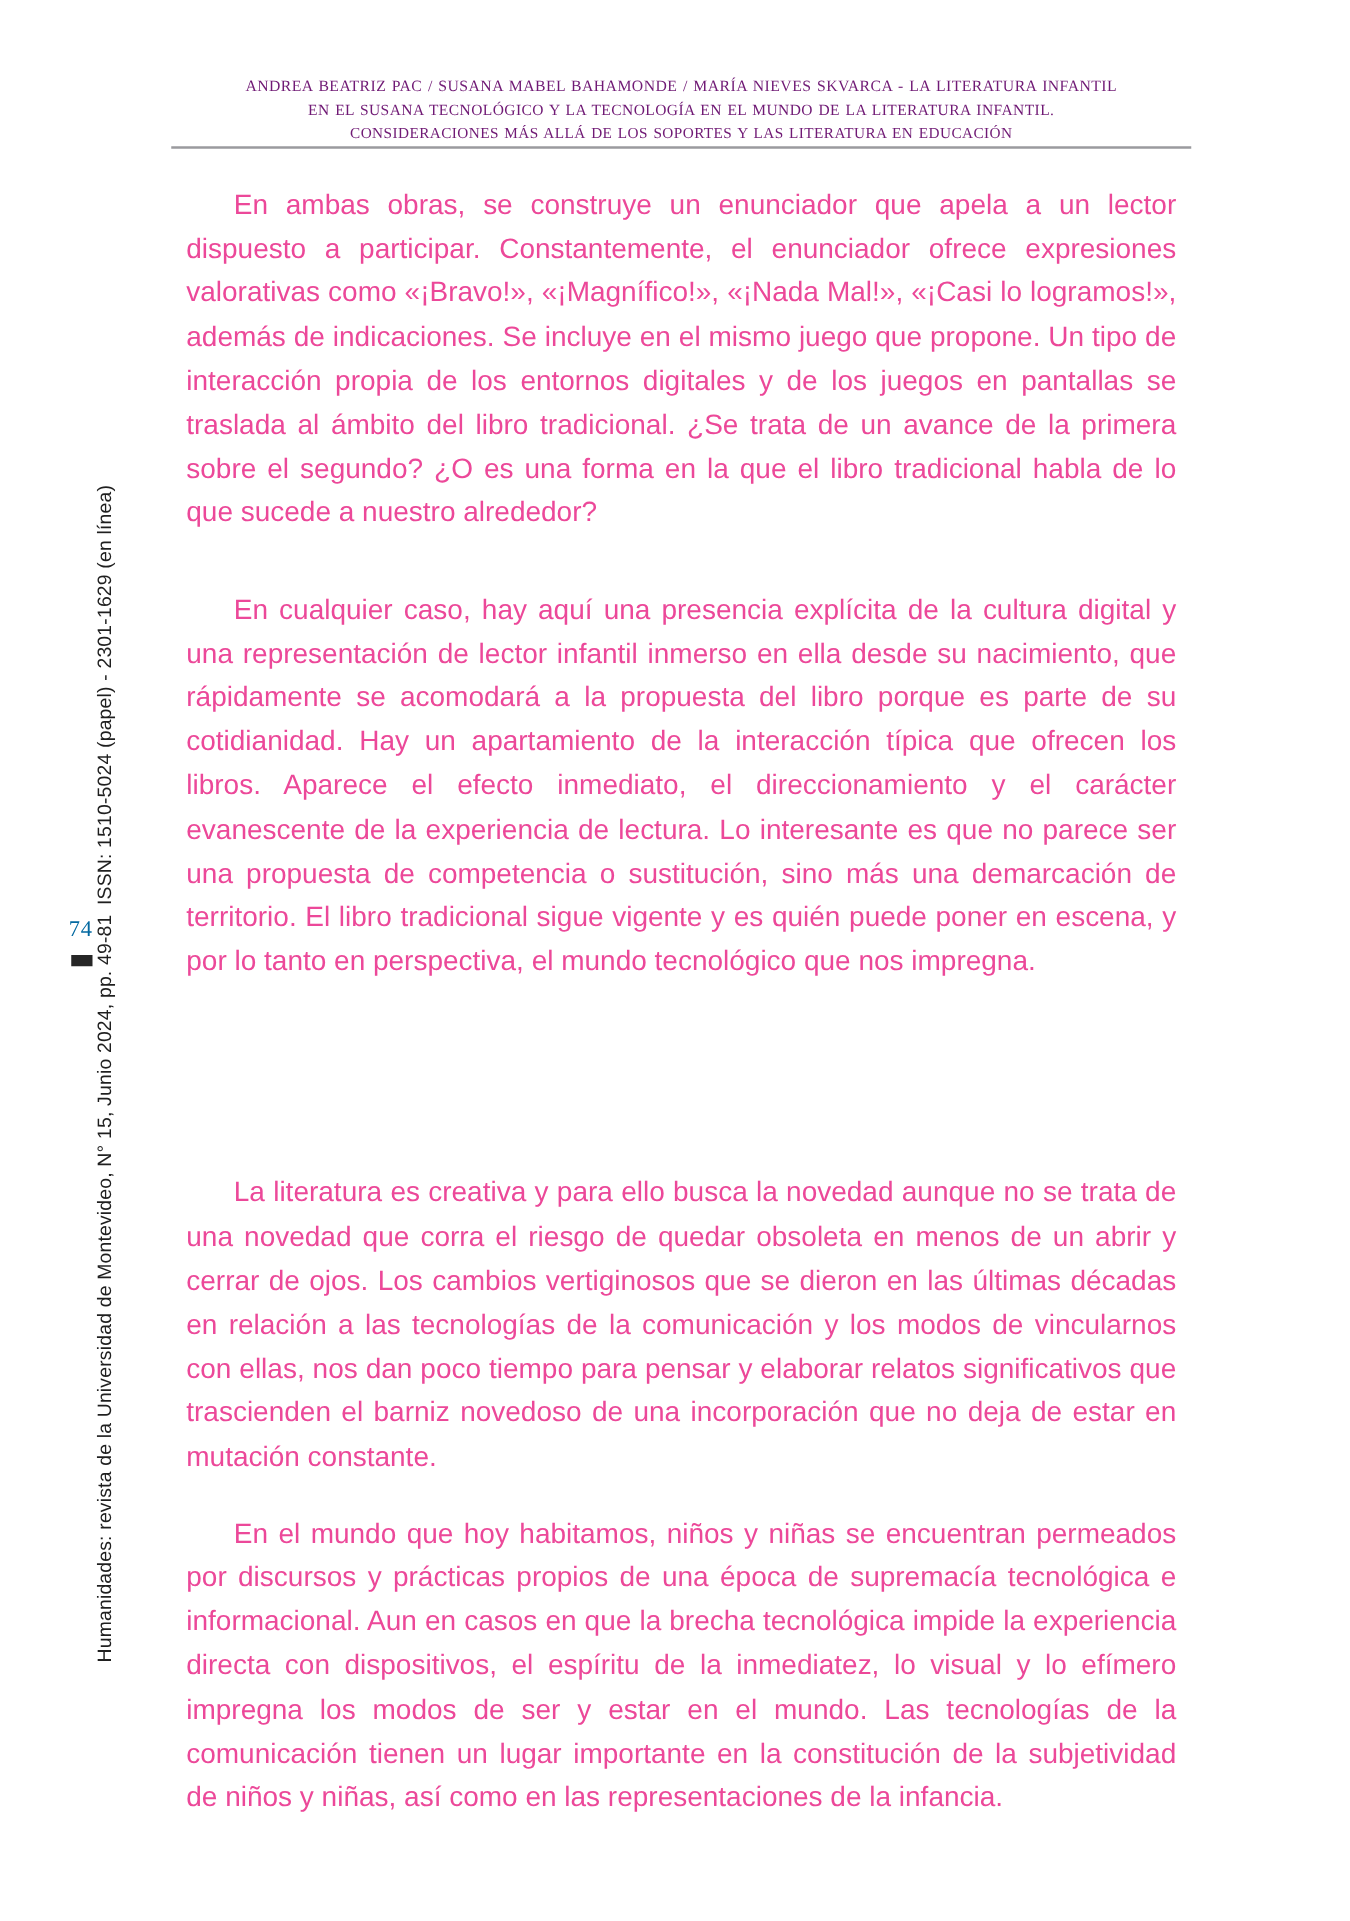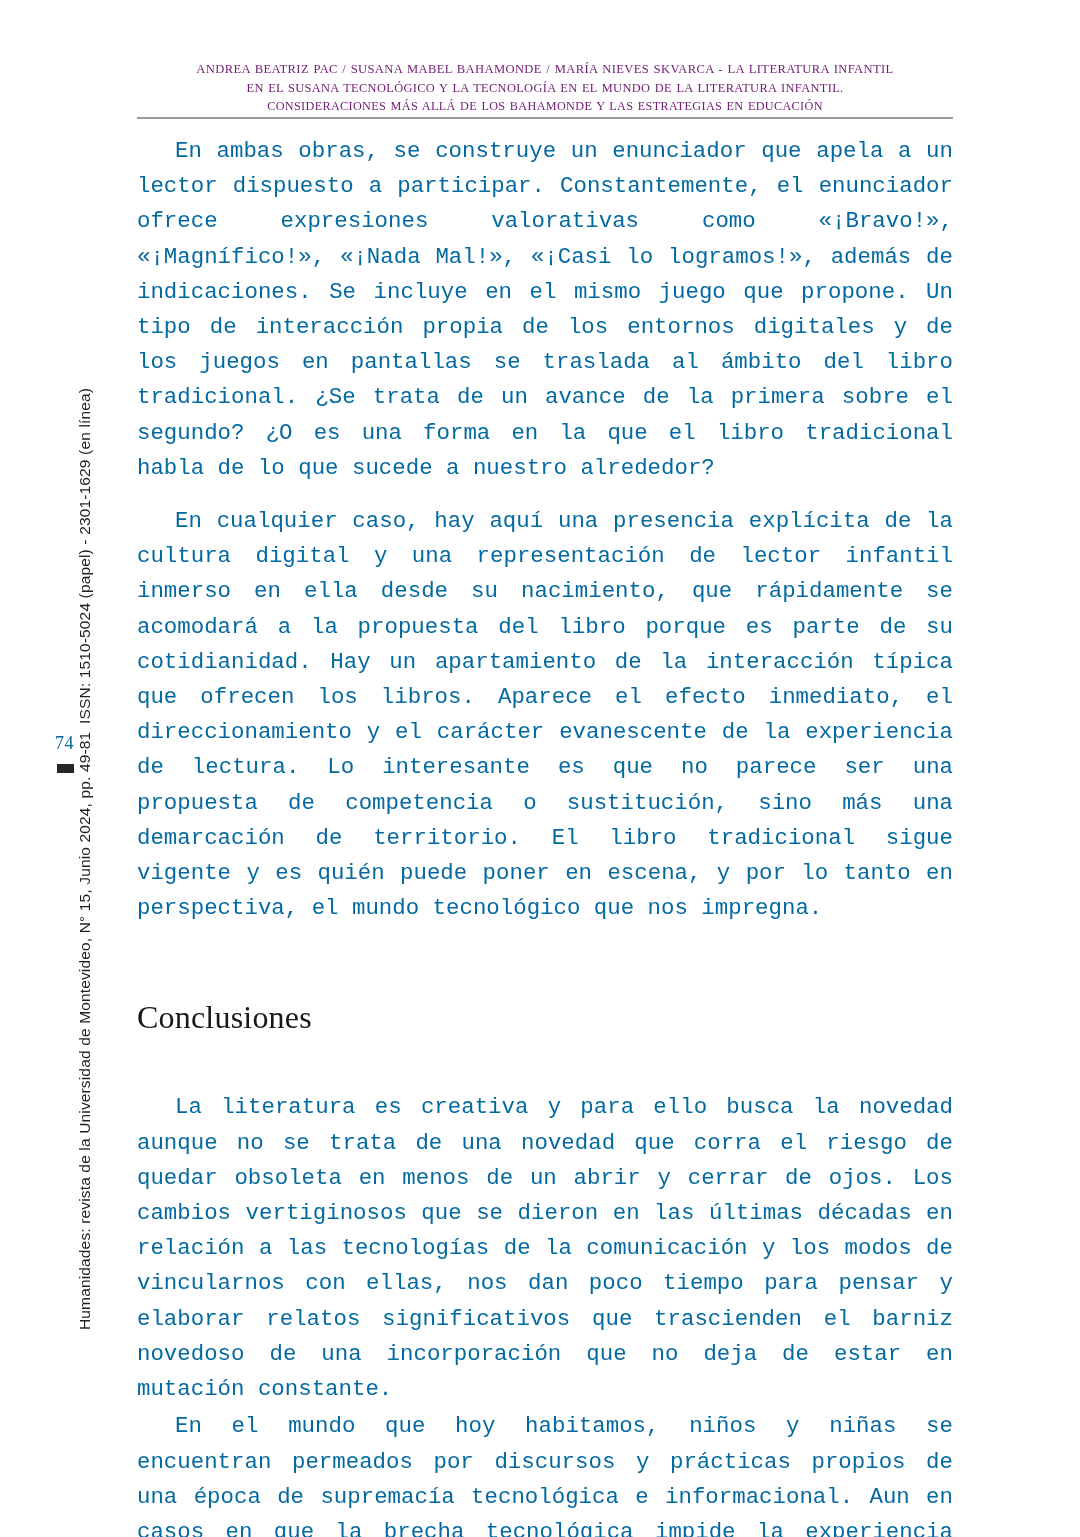--- a/index.html
+++ b/index.html
@@ -136,7 +136,7 @@
   <div class="running-head">
     <span class="rh-line l1">ANDREA BEATRIZ PAC / SUSANA MABEL BAHAMONDE  / MARÍA NIEVES SKVARCA - LA LITERATURA INFANTIL</span>
     <span class="rh-line l2">EN EL SUSANA TECNOLÓGICO Y LA TECNOLOGÍA EN EL MUNDO DE LA LITERATURA INFANTIL.</span>
-    <span class="rh-line l3">CONSIDERACIONES MÁS ALLÁ DE LOS BAHAMONDE Y LAS ESTRATEGIAS EN EDUCACIÓN</span>
+    <span class="rh-line l3">CONSIDERACIONES MÁS ALLÁ DE LOS SOPORTES Y LAS LITERATURA EN EDUCACIÓN</span>
   </div>
 
   <div class="head-rule"></div>

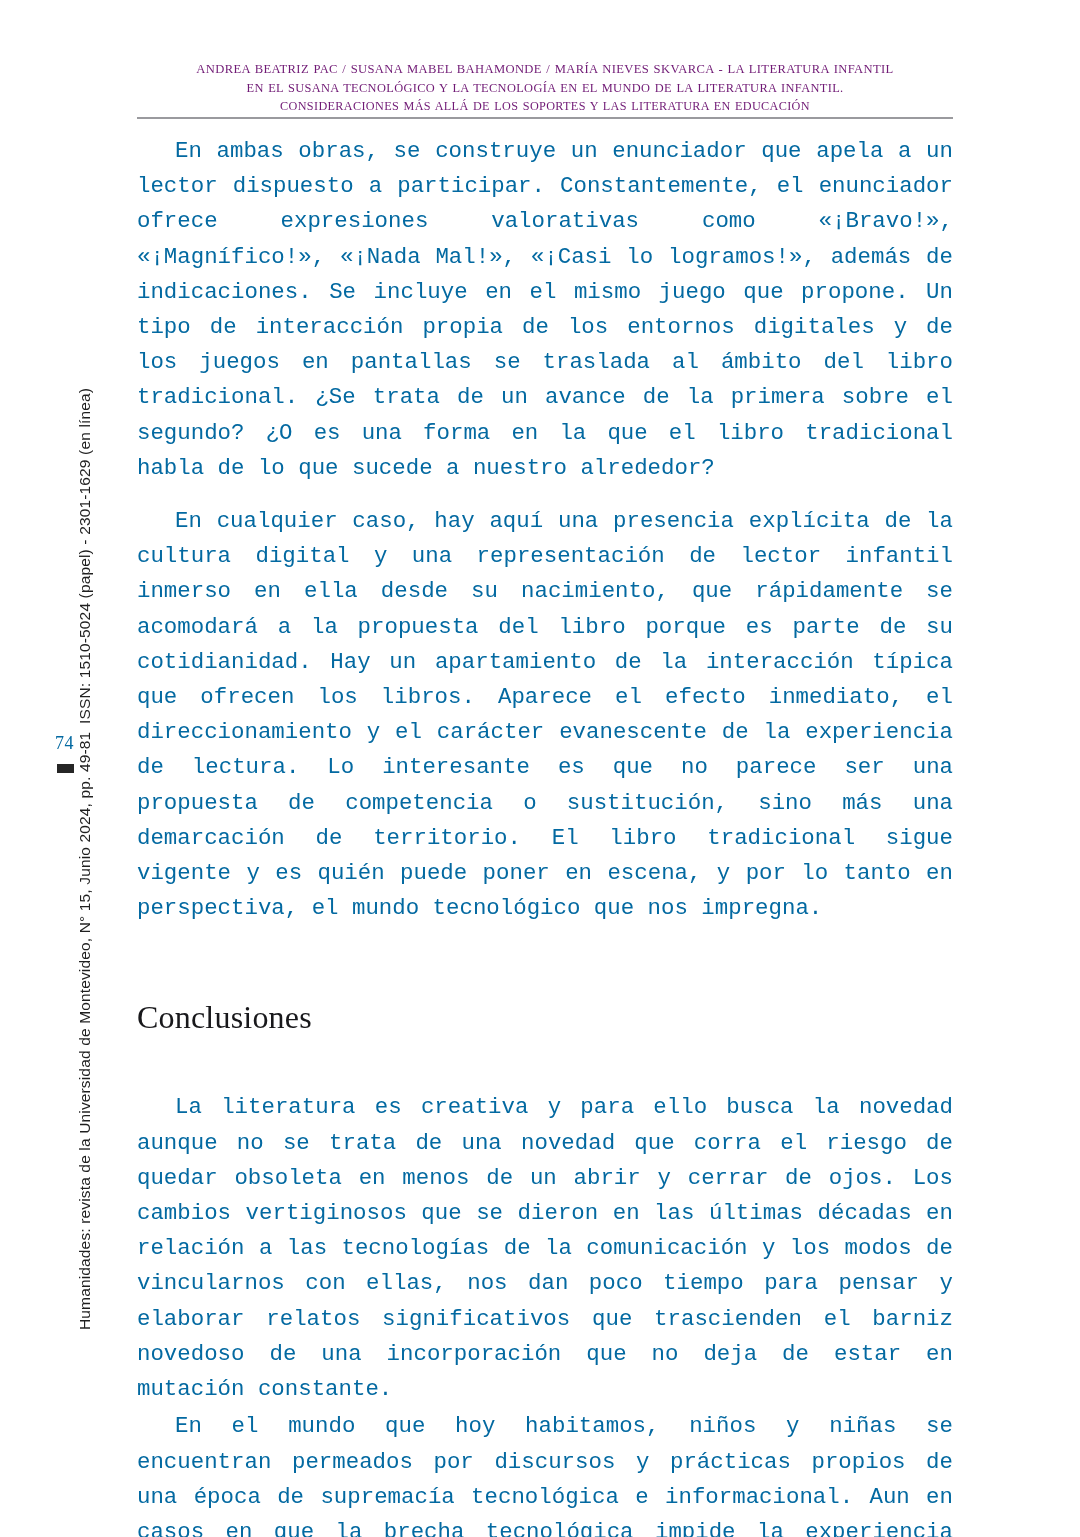--- a/index.html
+++ b/index.html
@@ -102,13 +102,13 @@
     width: 816px;
   }
   p.body {
-    margin: 0;
-    font-family: Liberation Mono, monospace;
+    margin: 12px;
+    font-family: Liberation Sans, sans-serif;
     font-size: 22.4px;
     line-height: 35.2px;
     text-align: justify;
     text-indent: 38px;
-    color: #0369a1;
+    color: #ec4899;
     hyphens: none;
   }
 

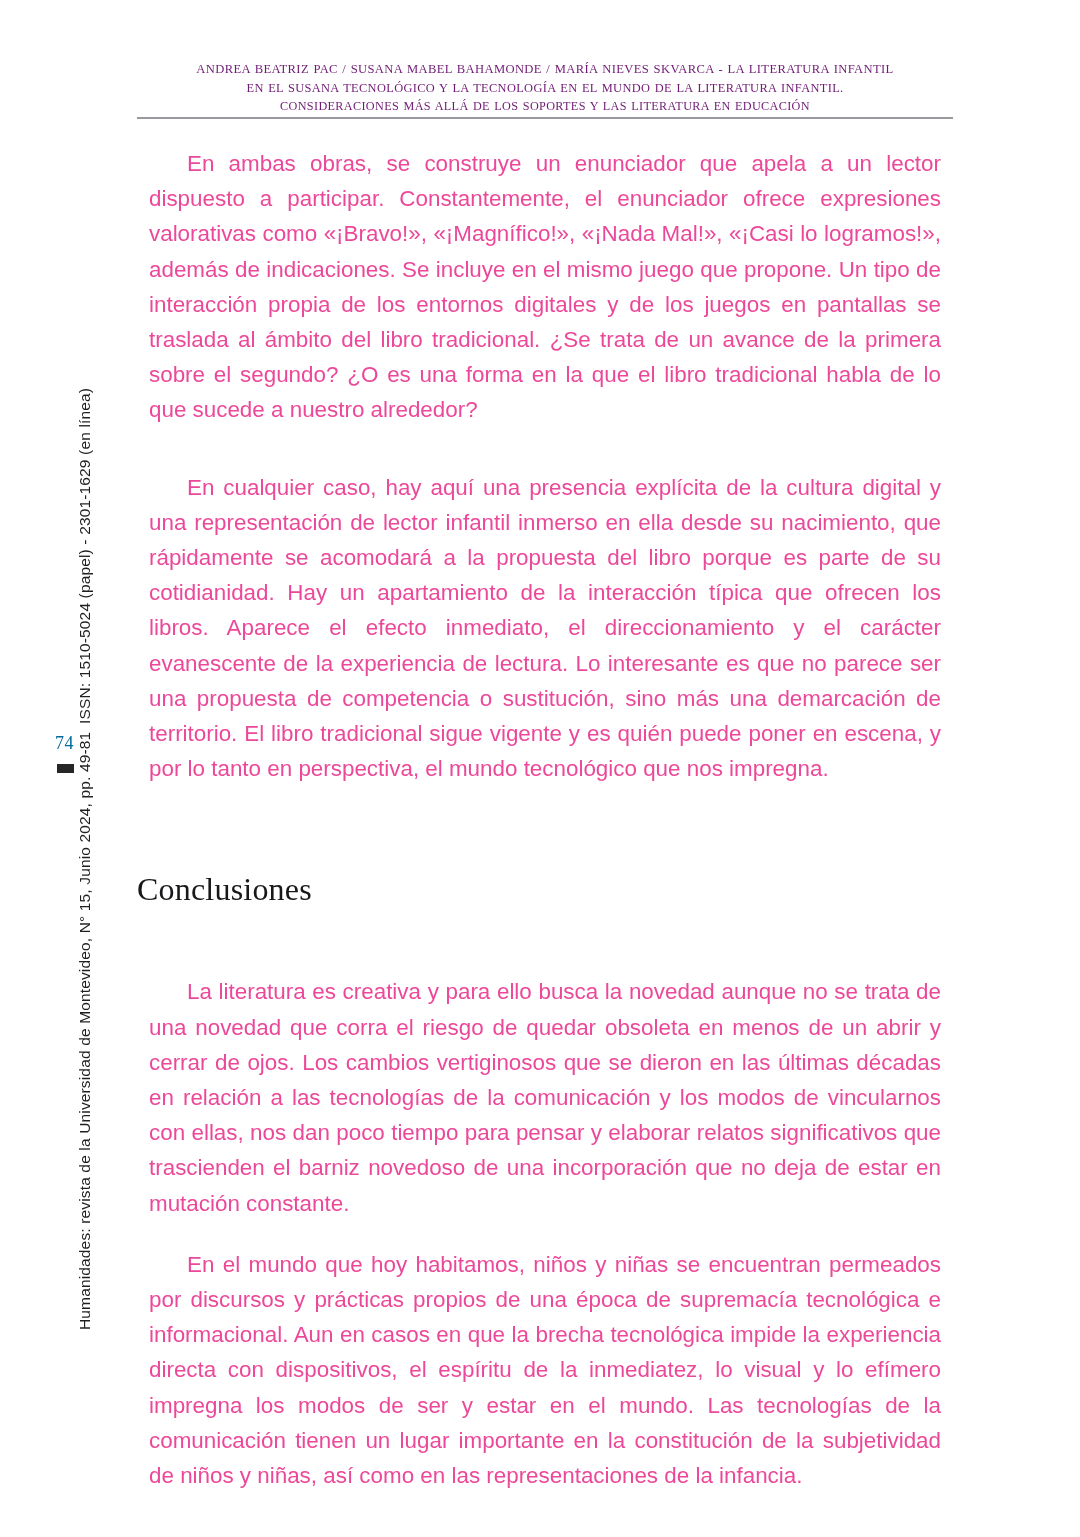--- a/index.html
+++ b/index.html
@@ -158,7 +158,6 @@
 
     <div class="sp-2"></div>
 
-    <h2 class="section">Conclusiones</h2>
 
     <div class="sp-3"></div>
 

